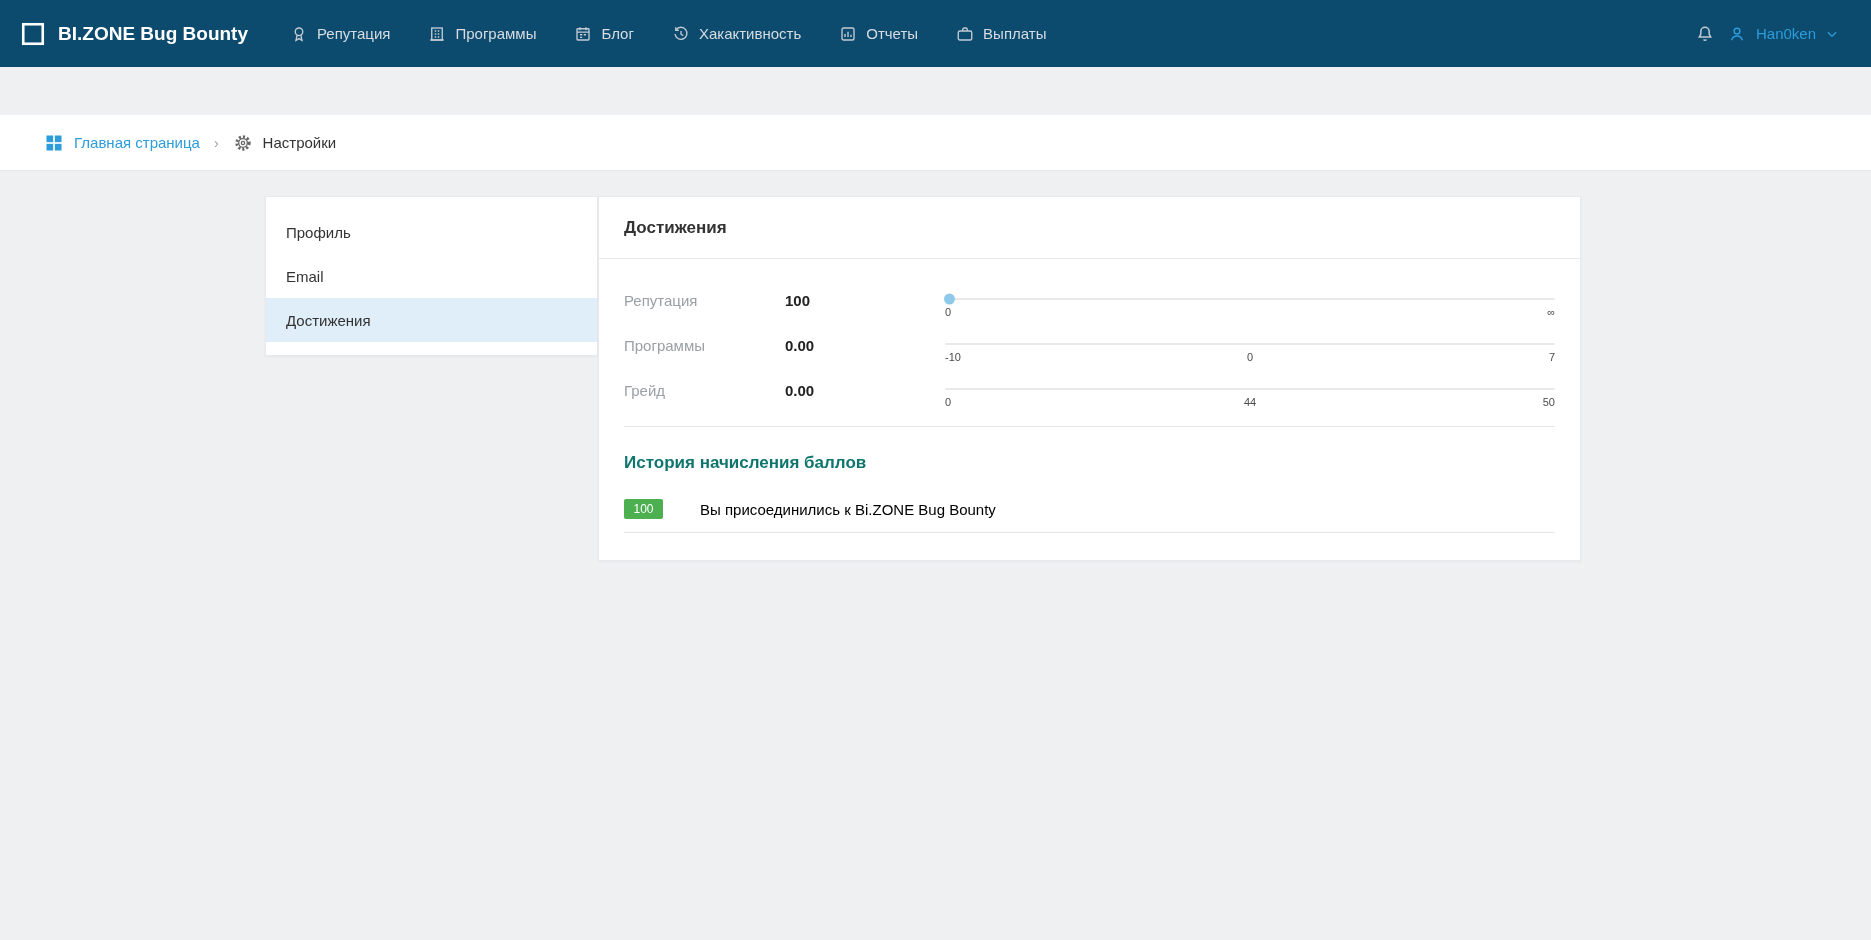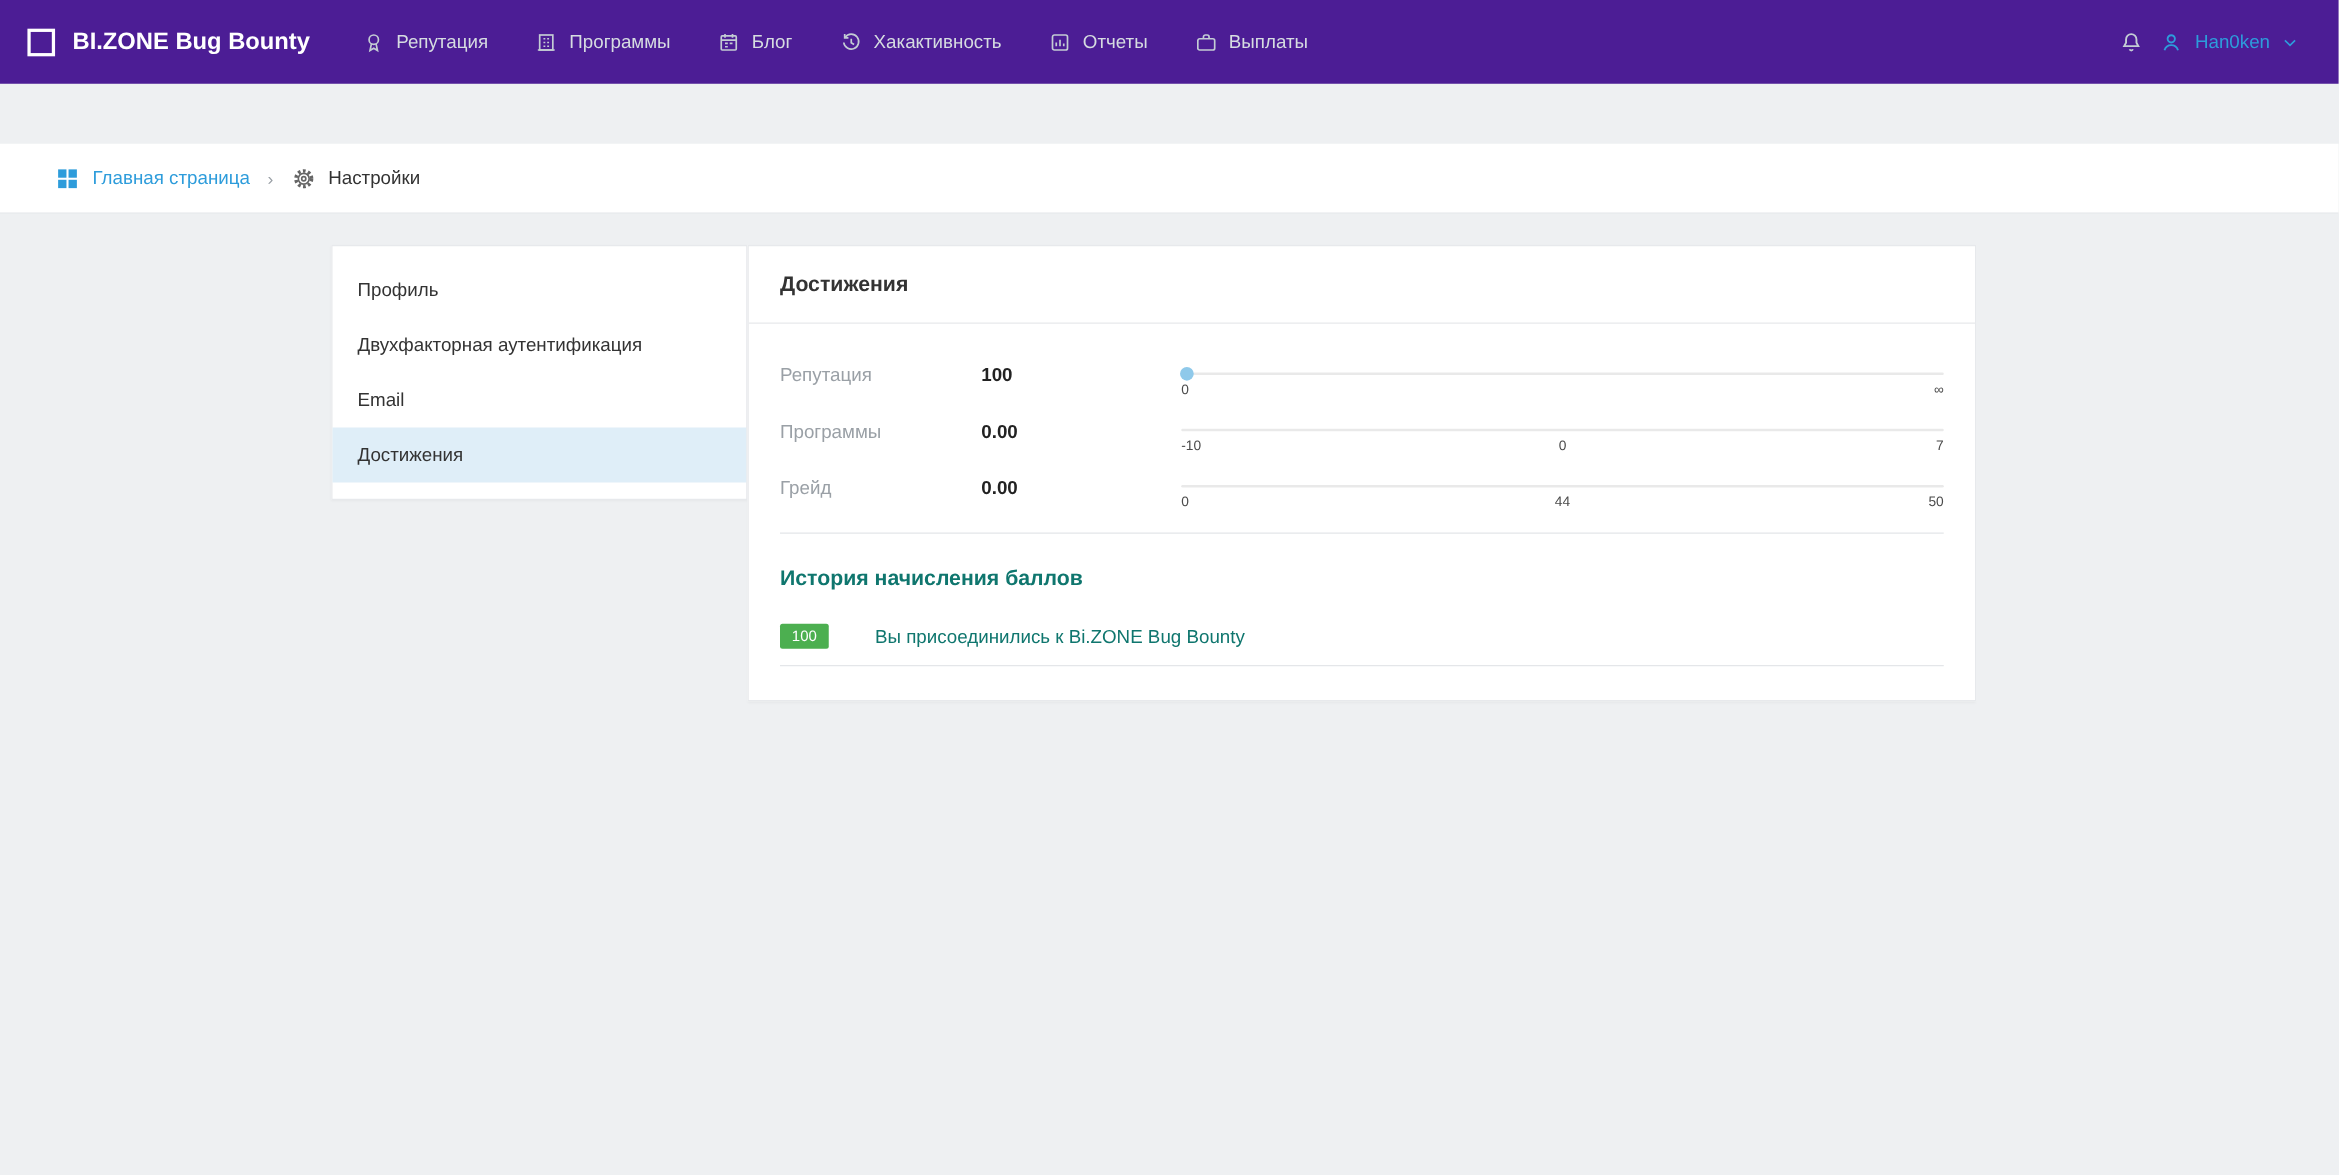--- a/index.html
+++ b/index.html
@@ -14,7 +14,7 @@
   
   .topnav {
     height:67px;
-    background:#4c1d95;
+    background:#0c4a6e;
     display:flex;
     align-items:center;
     padding:0 32px 0 20px;

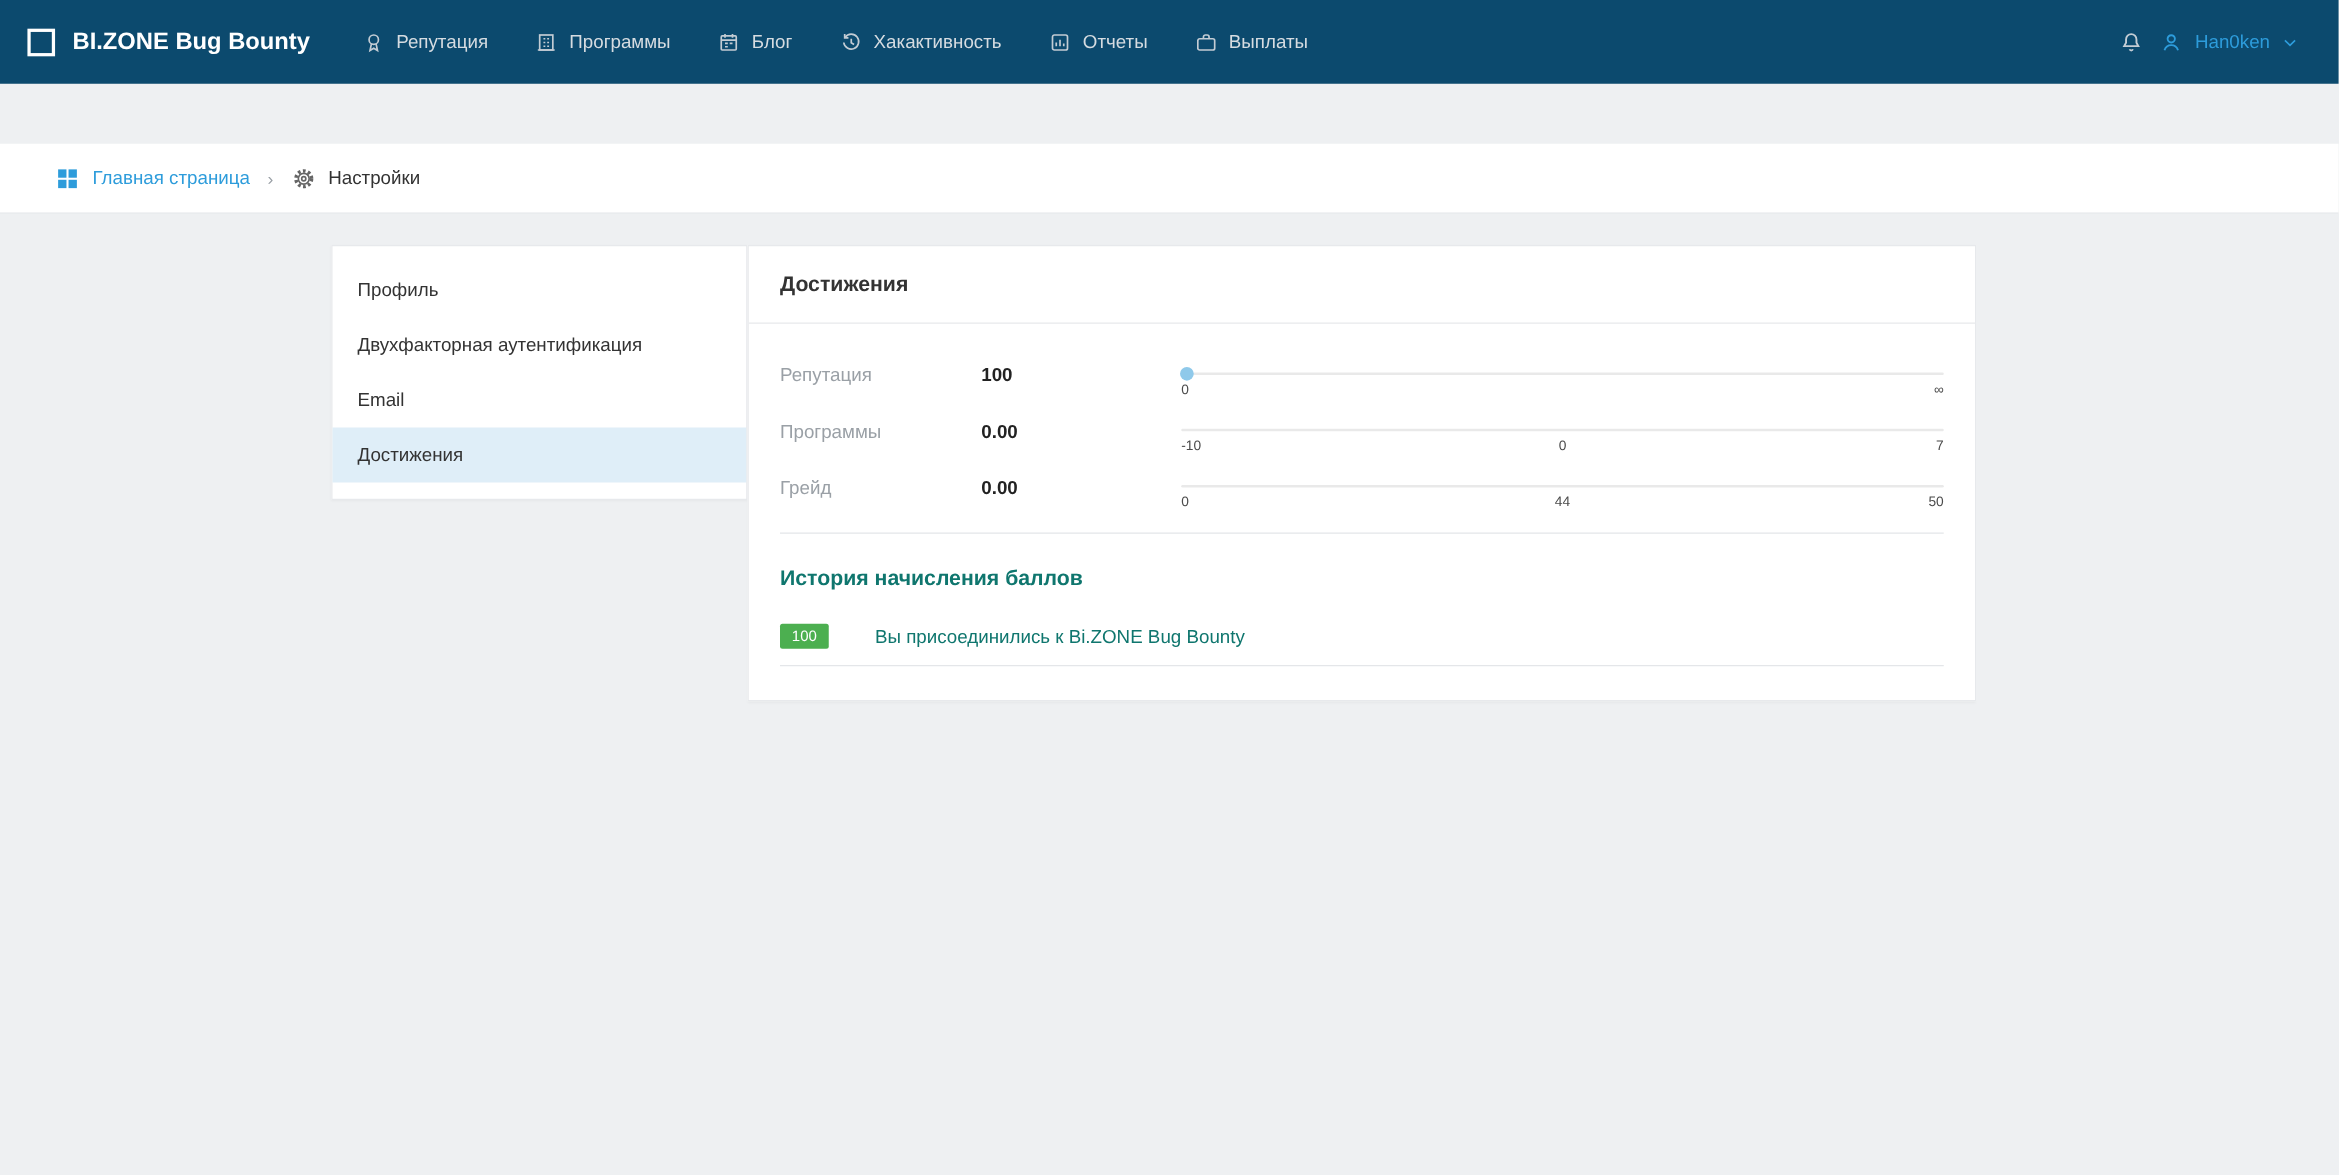--- a/index.html
+++ b/index.html
@@ -229,9 +229,6 @@
         <span>Профиль</span>
       </div>
     <div class="settings-item">
-        <span>Двухфакторная аутентификация</span>
-      </div>
-    <div class="settings-item">
         <span>Email</span>
       </div>
     <div class="settings-item active">

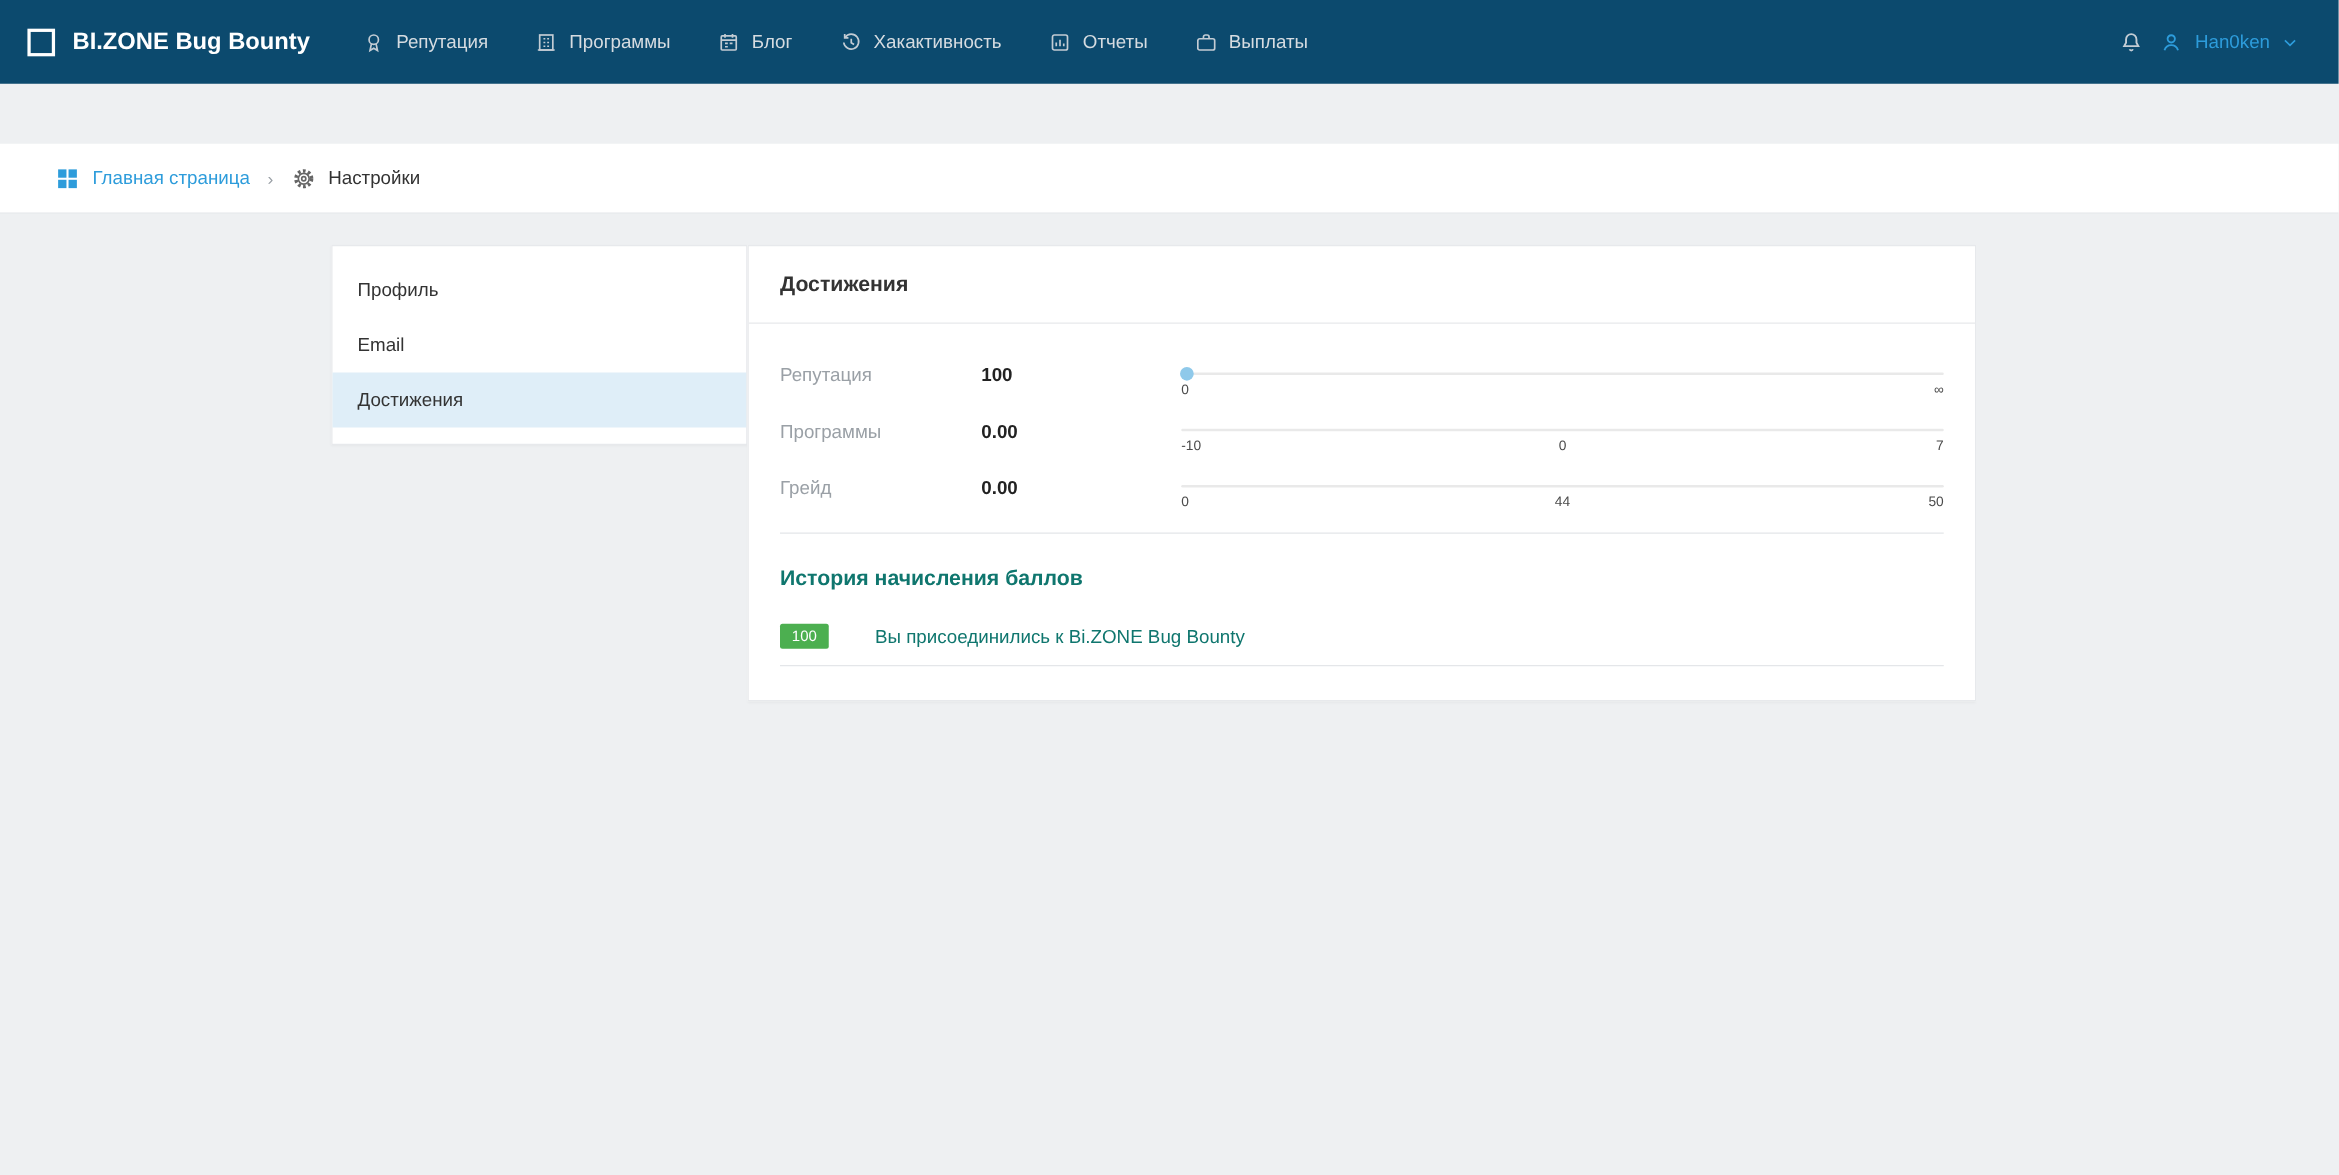--- a/index.html
+++ b/index.html
@@ -98,7 +98,7 @@
     display:flex; align-items:center; justify-content:center;
     border-radius:2px;
   }
-  .history-text { margin-left:37px; font-size:15px; color:#0f766e; }
+  .history-text { margin-left:37px; font-size:15px; color:#000000; }
 
   svg { display:block; }
 </style>

